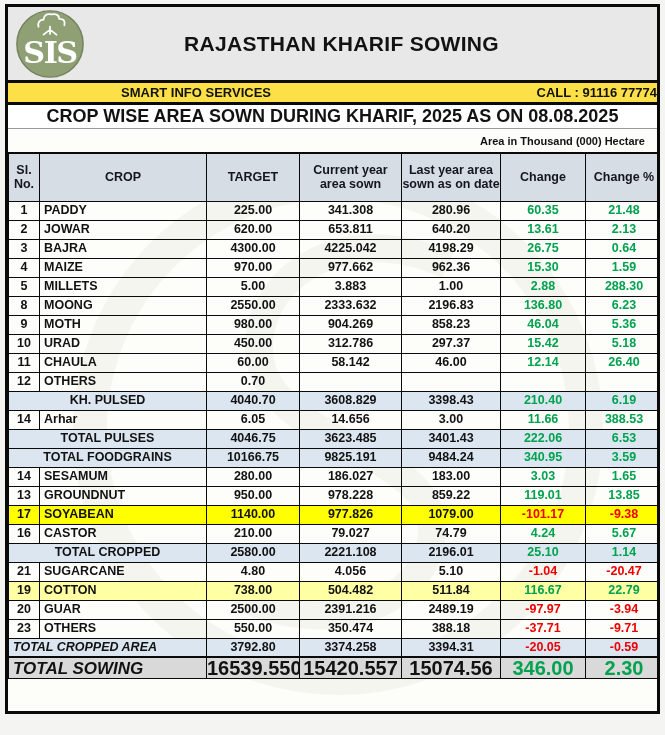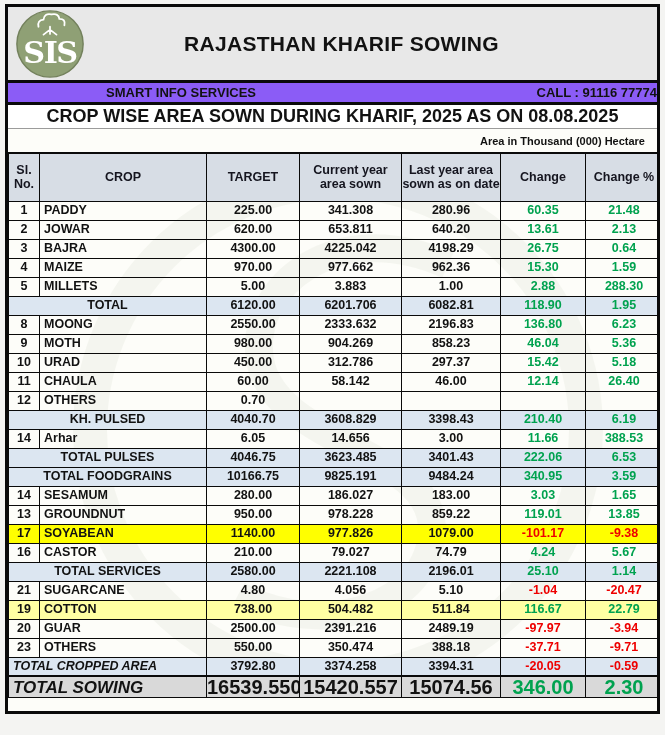--- a/index.html
+++ b/index.html
@@ -17,7 +17,7 @@
   .banner{height:76px; background:var(--banner-bg); display:flex; align-items:center; border-bottom:3px solid #0a0a0a;}
   .logo{margin-left:6px; flex:0 0 auto;}
   .title{flex:1; text-align:center; font-size:21px; font-weight:bold; letter-spacing:.3px; margin-right:60px;}
-  .info-row{height:22px; background:#8b5cf6; display:flex; align-items:center; font-weight:bold; font-size:13px; border-bottom:3px solid #0a0a0a;}
+  .info-row{height:22px; background:#fde047; display:flex; align-items:center; font-weight:bold; font-size:13px; border-bottom:3px solid #0a0a0a;padding-left:15px;}
   .info-row .org{margin-left:98px;}
   .info-row .call{margin-left:auto; }
   .subtitle-row{height:24px; background:#fff; display:flex; align-items:center; justify-content:center;

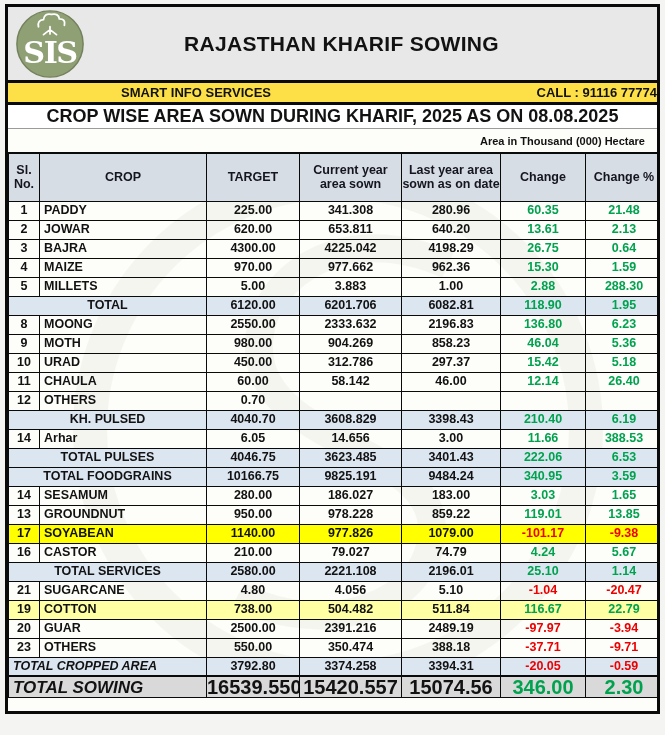--- a/index.html
+++ b/index.html
@@ -139,14 +139,6 @@
           <td class="num pos">2.88</td>
           <td class="num pos">288.30</td>
         </tr>
-        <tr class="subtotal">
-          <td class="label" colspan="2">TOTAL</td>
-          <td class="num">6120.00</td>
-          <td class="num">6201.706</td>
-          <td class="num">6082.81</td>
-          <td class="num pos">118.90</td>
-          <td class="num pos">1.95</td>
-        </tr>
         <tr class="crop">
           <td class="sl">8</td>
           <td class="crop">MOONG</td>

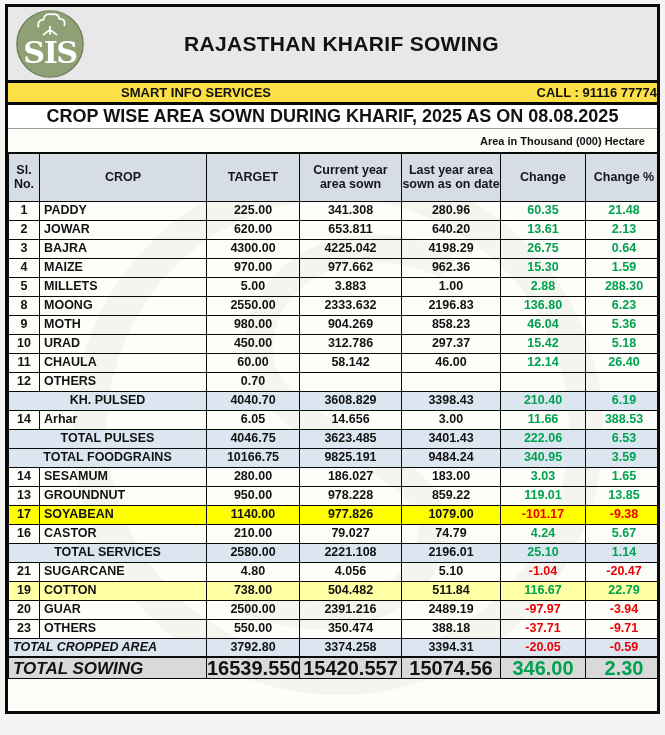--- a/index.html
+++ b/index.html
@@ -254,7 +254,7 @@
           <td class="num pos">5.67</td>
         </tr>
         <tr class="subtotal">
-          <td class="label" colspan="2">TOTAL SERVICES</td>
+          <td class="label" colspan="2">TOTAL CROPPED</td>
           <td class="num">2580.00</td>
           <td class="num">2221.108</td>
           <td class="num">2196.01</td>

